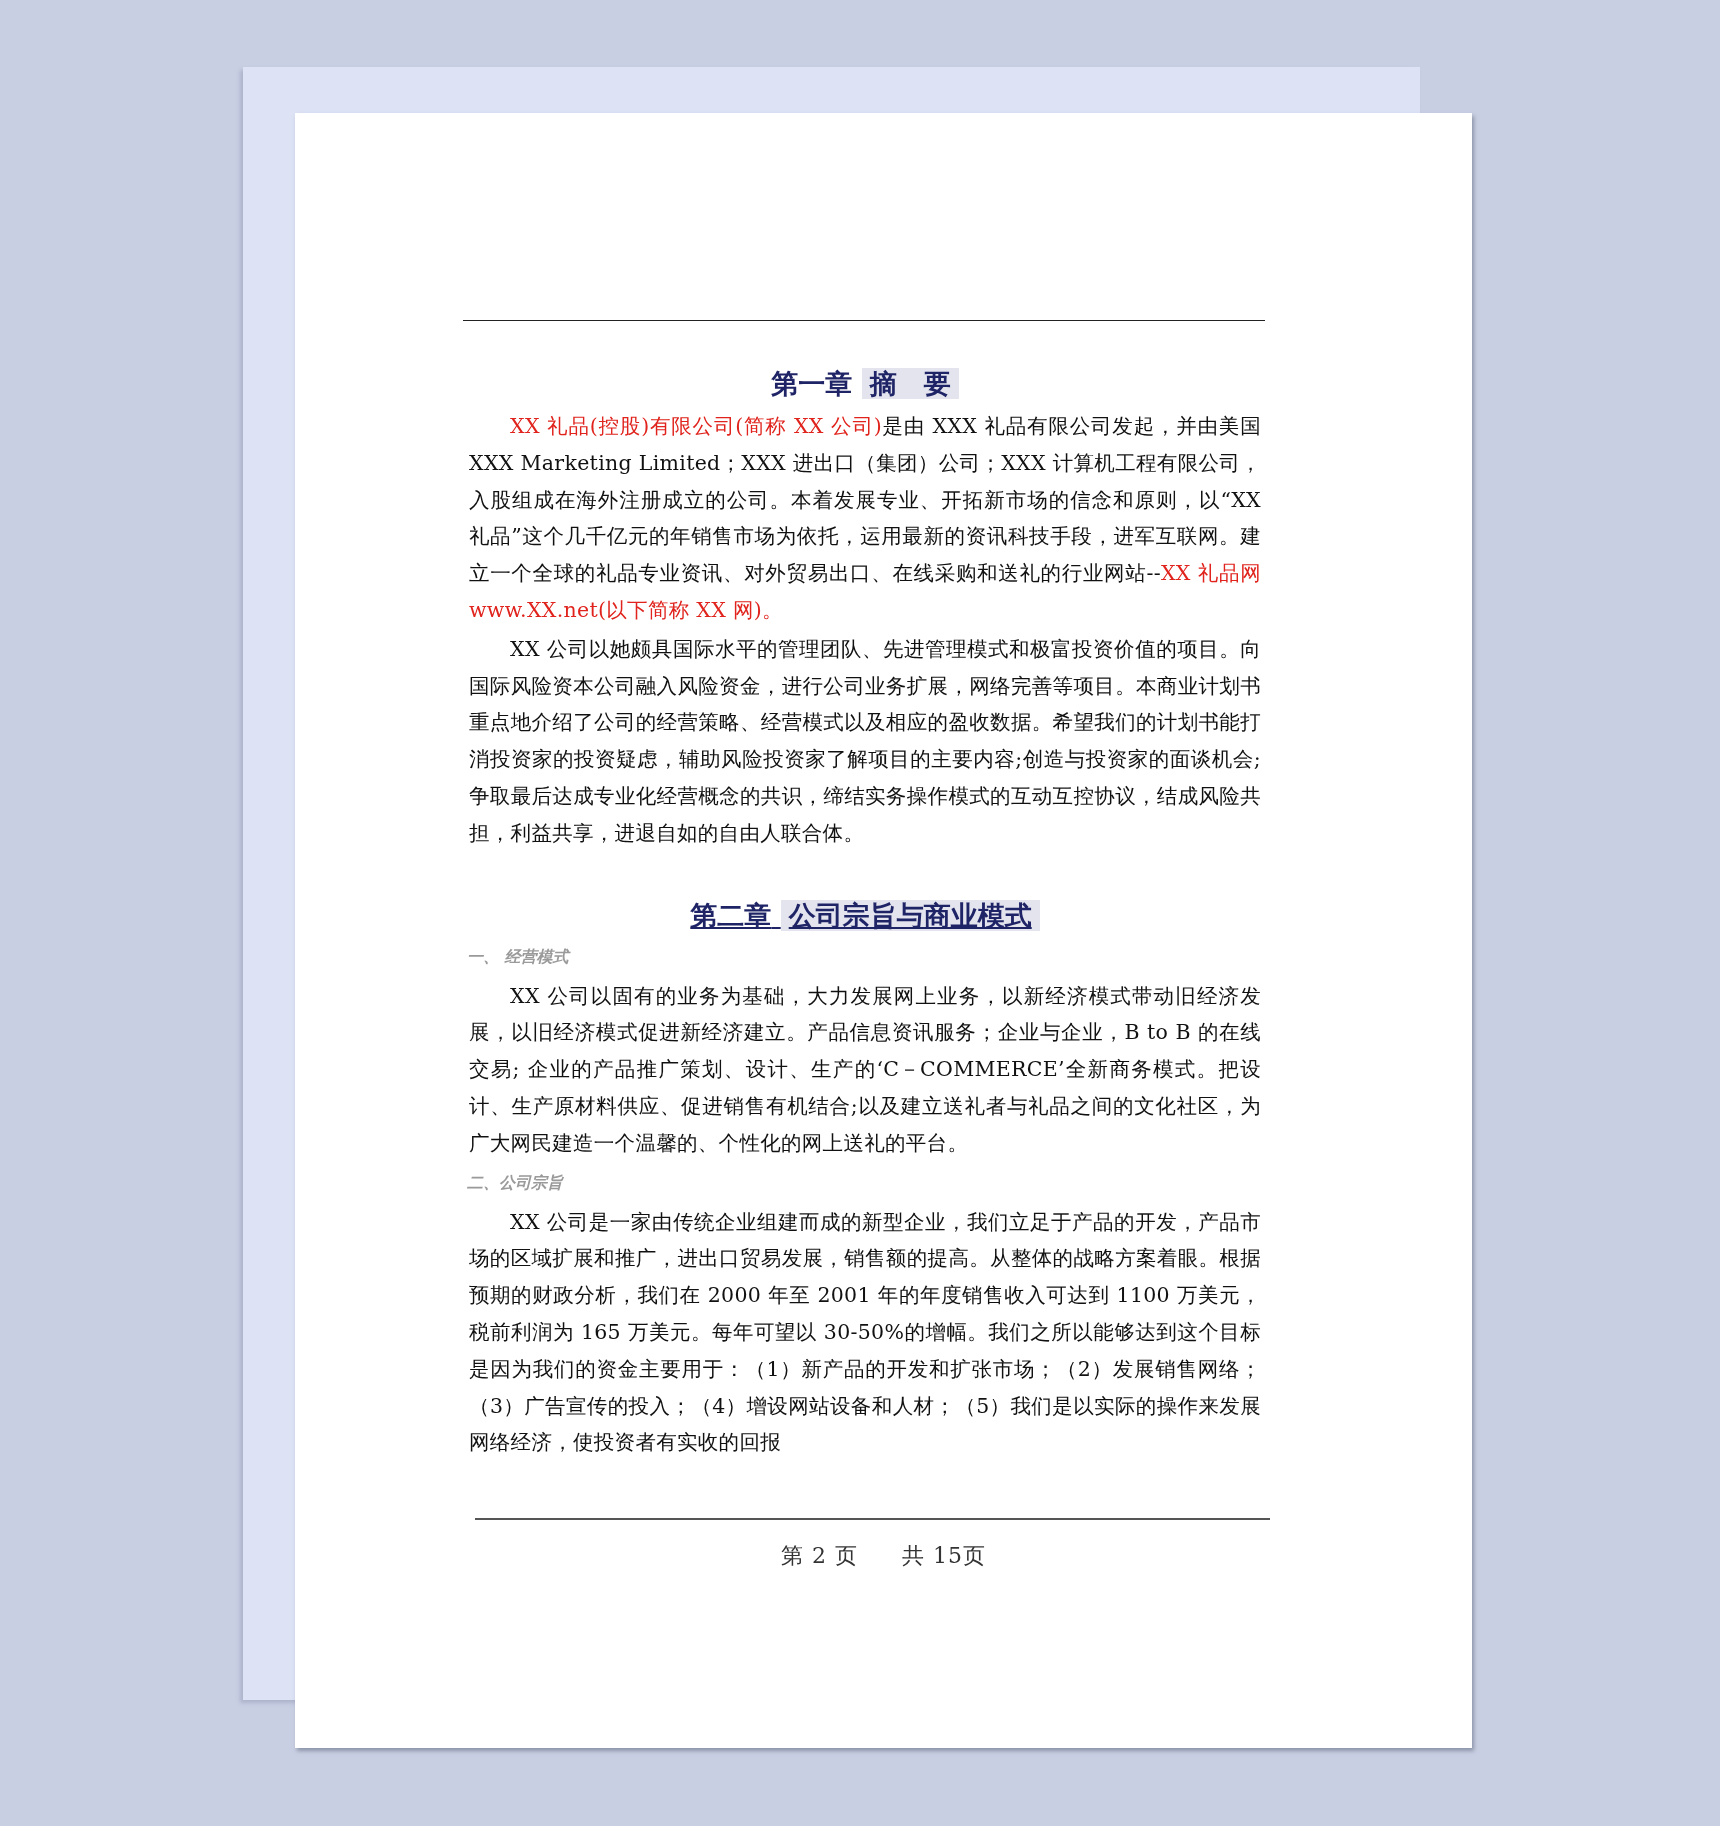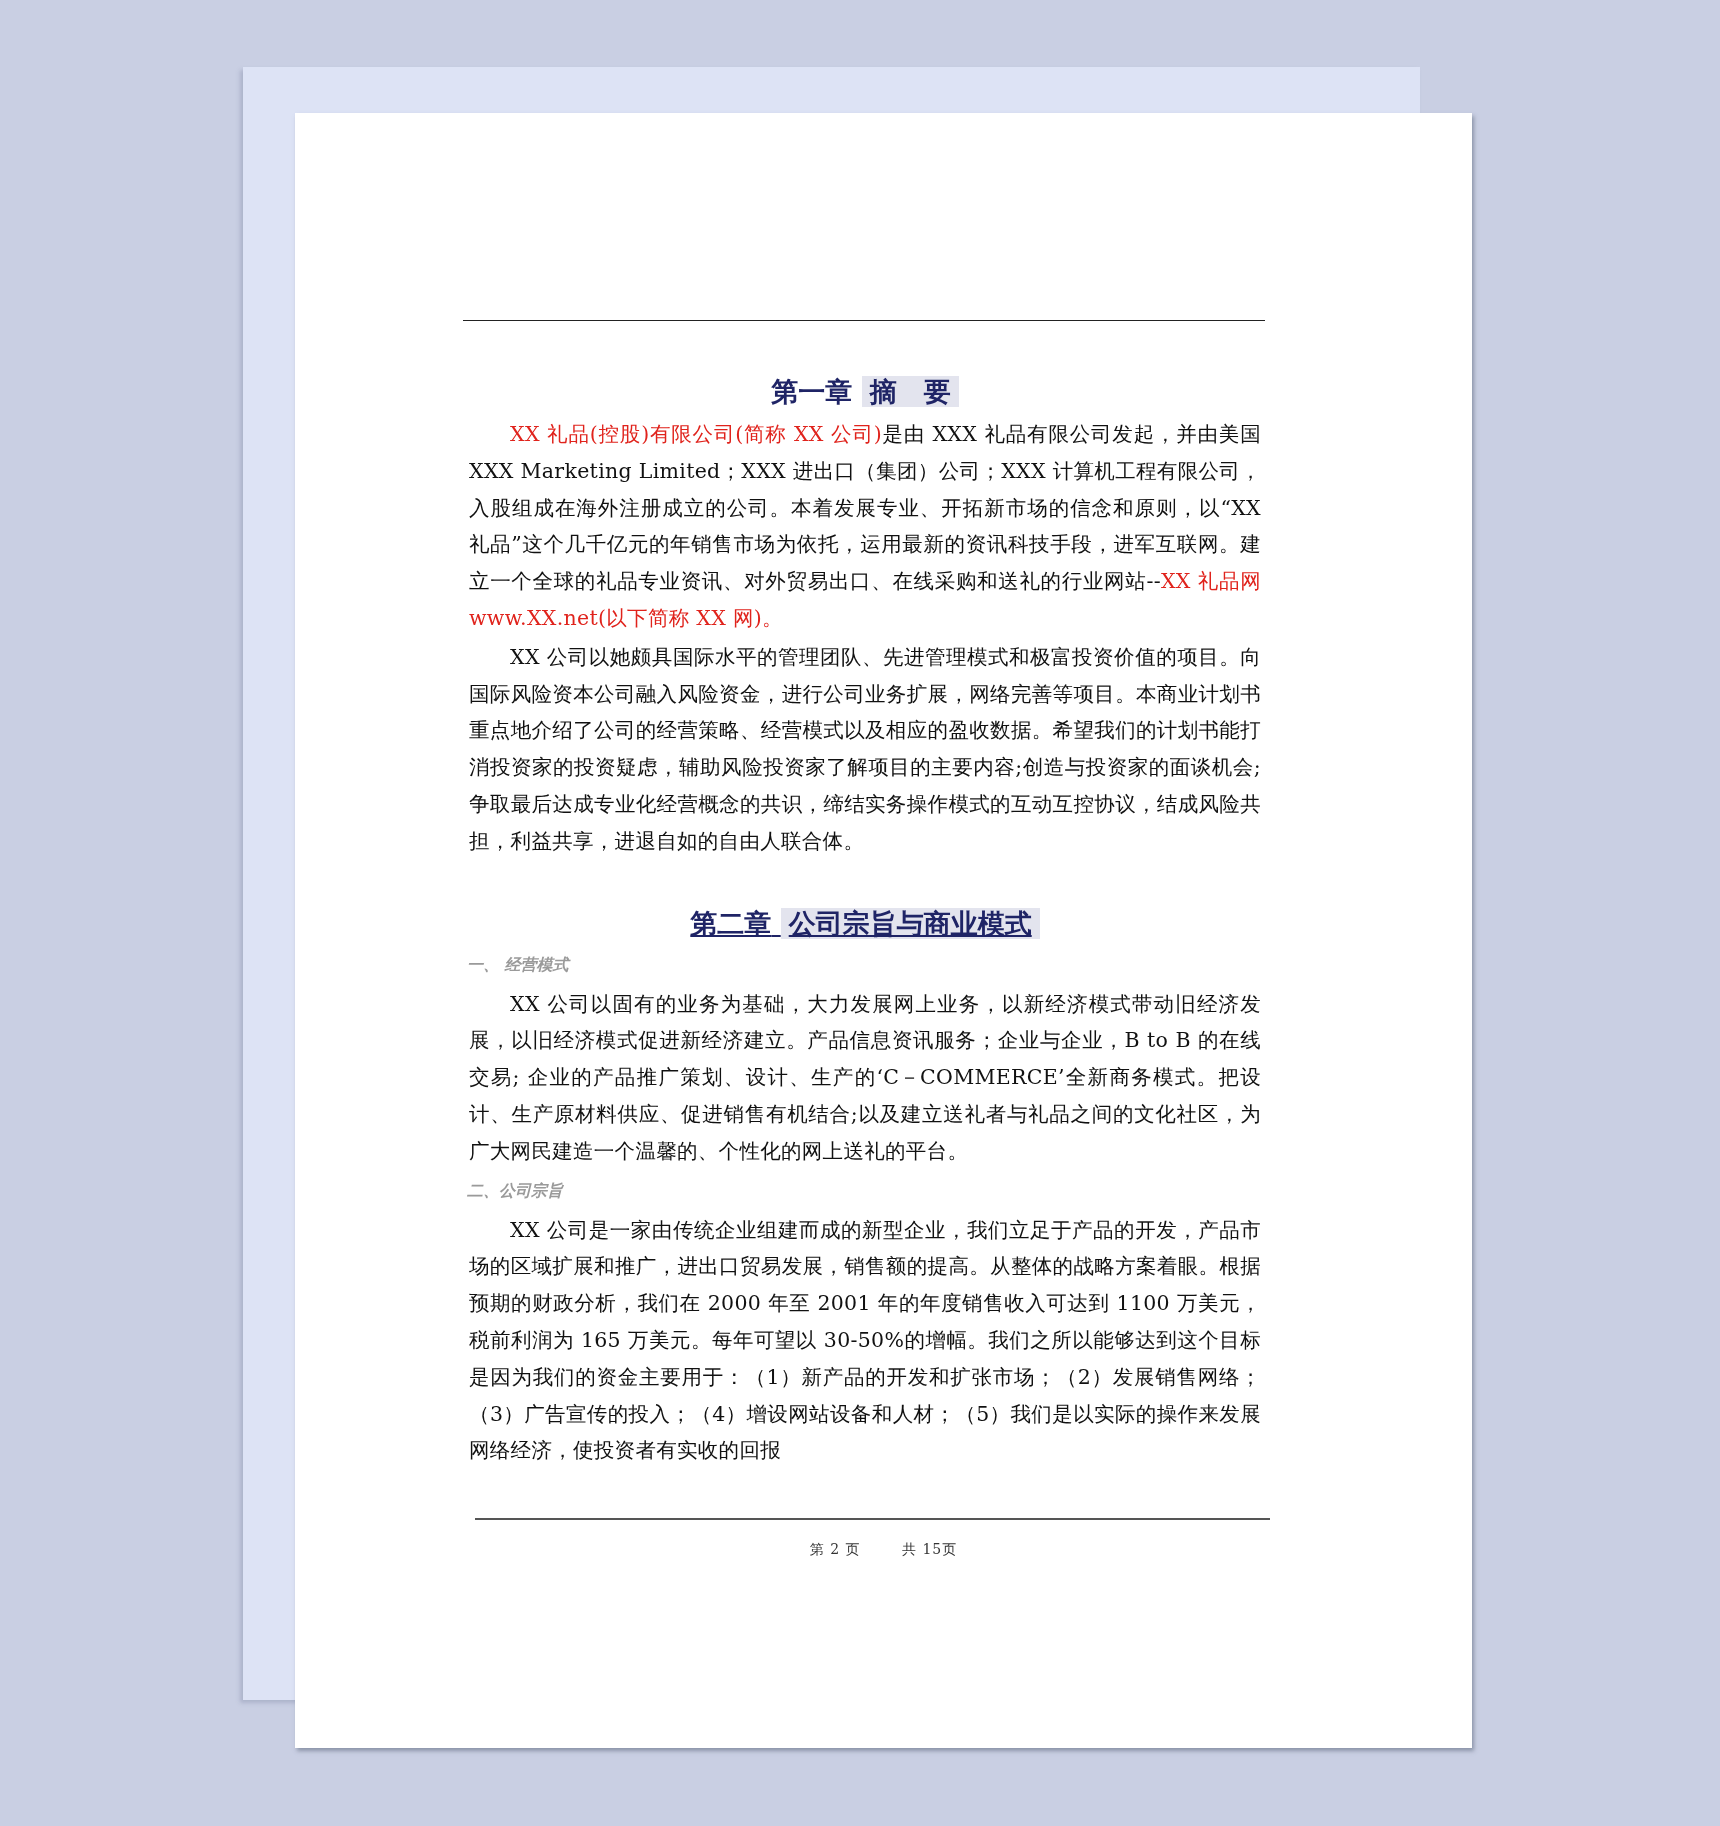--- a/index.html
+++ b/index.html
@@ -12,7 +12,7 @@
   .rule-top{position:absolute;left:168px;top:207px;width:802px;height:0;border-top:1.6px solid #222;}
   .content{position:absolute;left:172px;top:245px;width:796px;color:#111;}
   .chapter-title{text-align:center;font-family:"DejaVu Sans","Liberation Sans",sans-serif;
-       color:#1f2466;font-size:27px;line-height:44px;margin:12px;}
+       color:#1f2466;font-size:27px;line-height:44px;margin:4px;}
   .chapter-title .hl{background:#e3e4ee;padding:0 8px;}
   .ch1{margin-bottom:2px;}
   .ch2{margin-top:42px;margin-bottom:0;text-decoration:underline;}

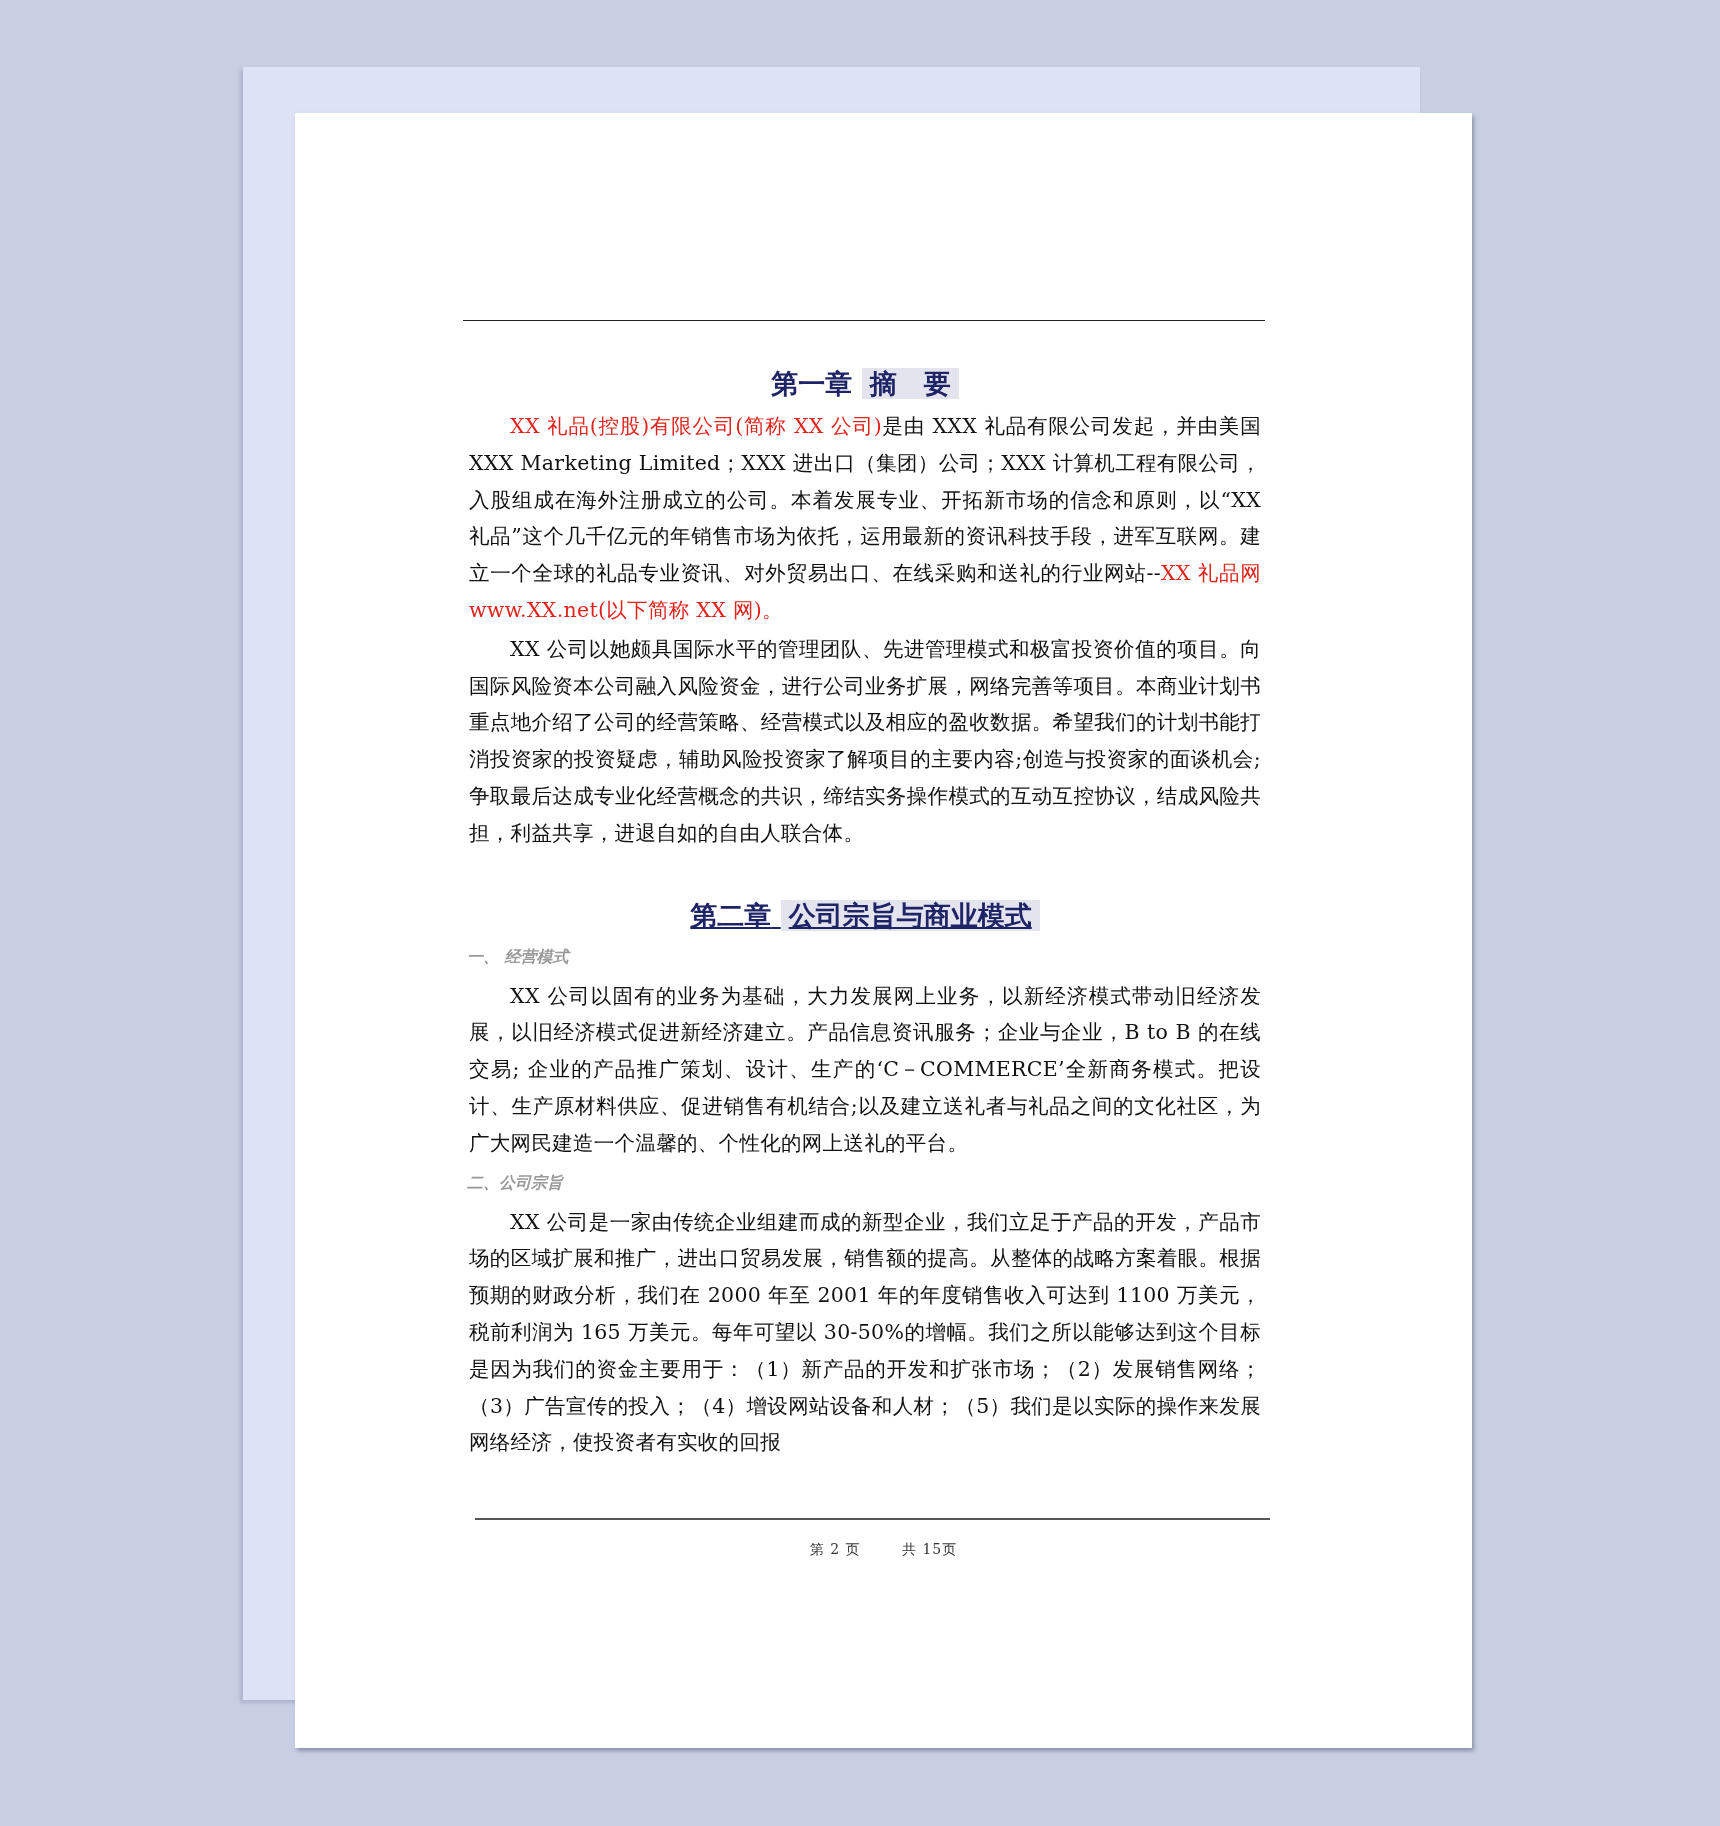--- a/index.html
+++ b/index.html
@@ -21,7 +21,7 @@
   .sub{font-family:"DejaVu Sans","Liberation Sans",sans-serif;font-style:italic;color:#9a9a9a;
        font-size:16px;line-height:38px;margin:0;}
   .rule-bottom{position:absolute;left:180px;top:1405px;width:795px;height:0;border-top:2.5px solid #555;}
-  .footer{position:absolute;left:0;top:1428px;width:1177px;text-align:center;font-size:14px;color:#333;
+  .footer{position:absolute;left:0;top:1428px;width:1177px;text-align:center;font-size:22px;color:#333;
        letter-spacing:1px;}
   .footer span{margin:0 18px;}
 </style>

